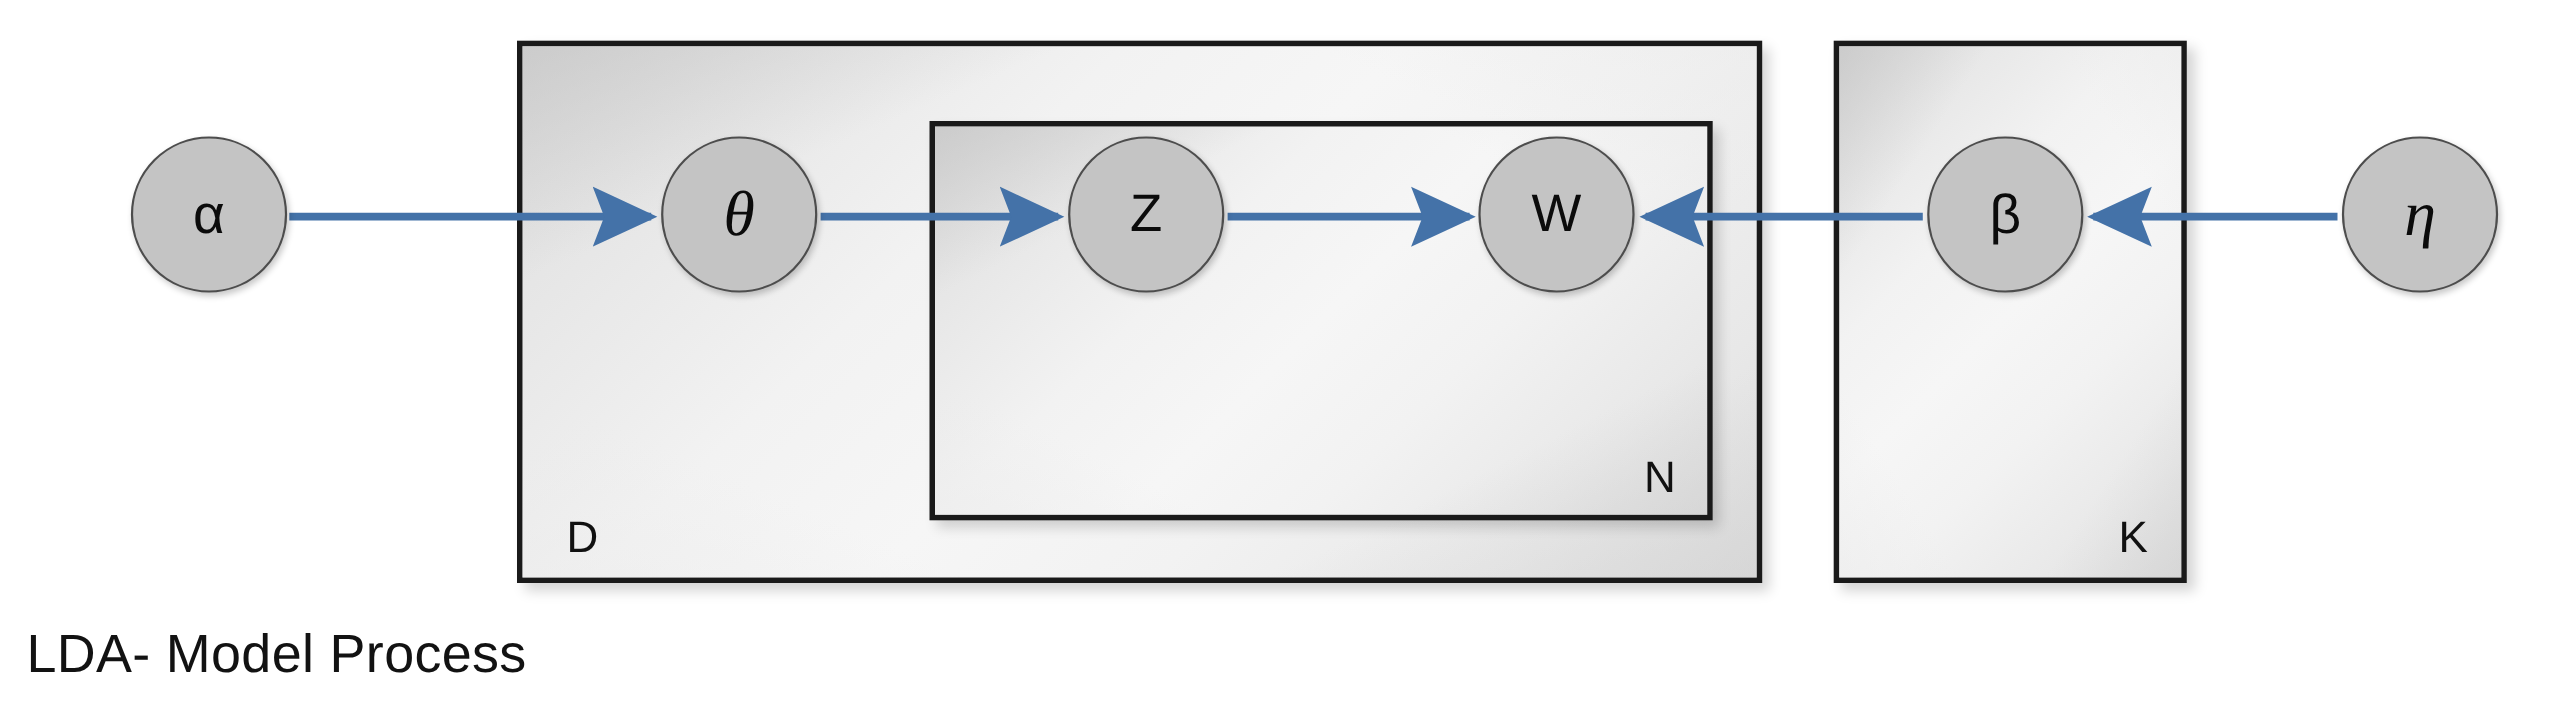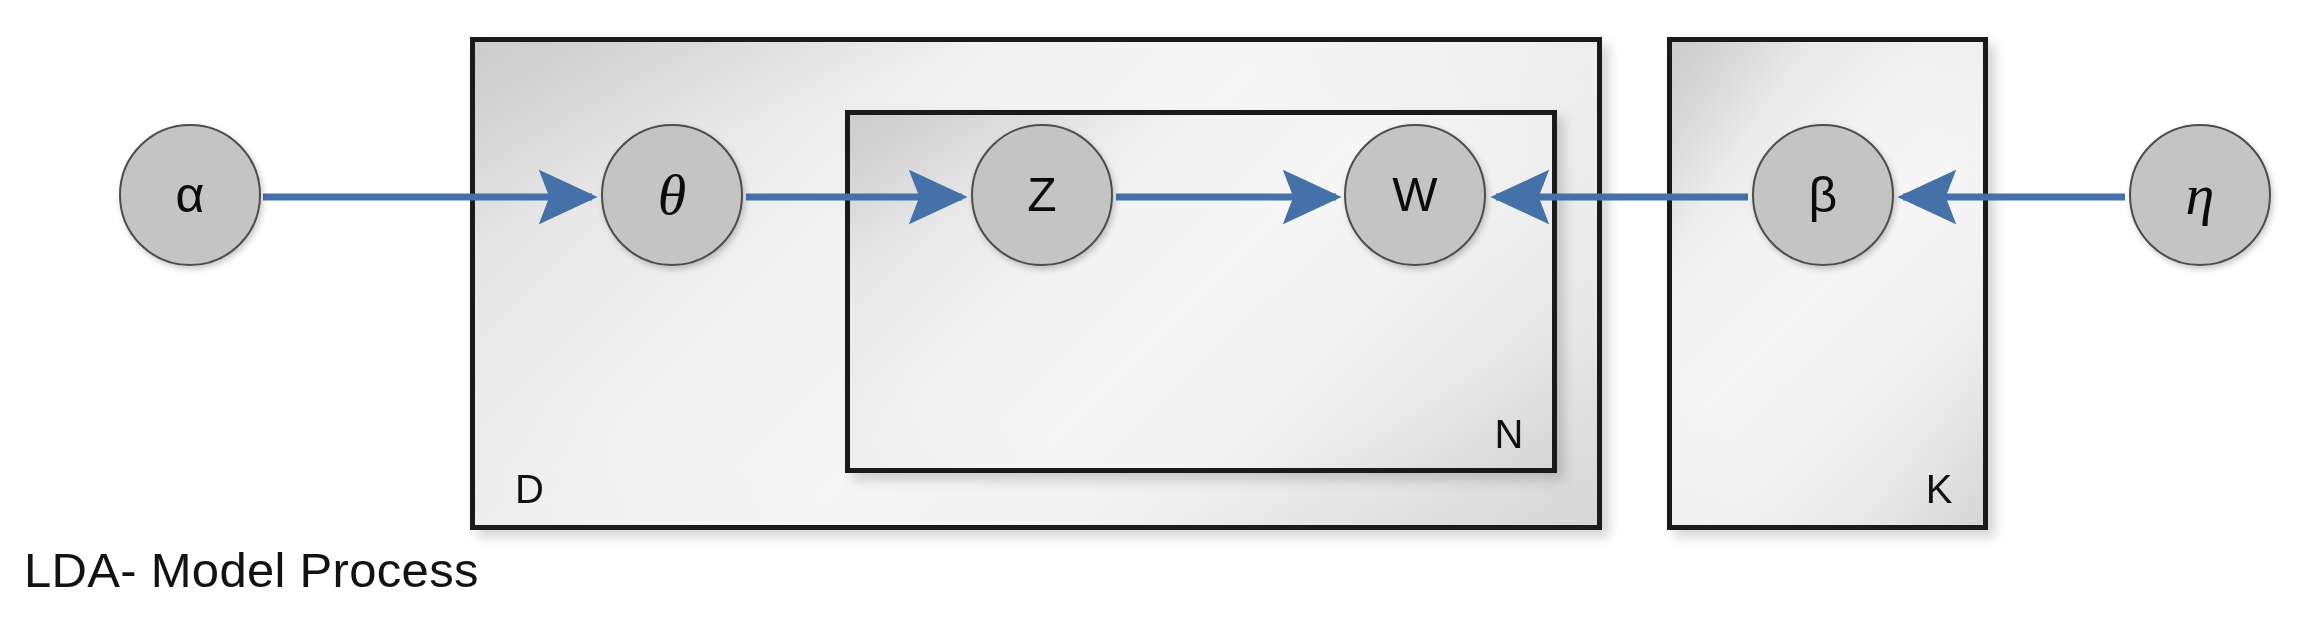--- a/index.html
+++ b/index.html
@@ -108,7 +108,7 @@
   #caption {
     position: absolute;
     left: 24px;
-    top: 542px;
+    top: 567px;
     font-family: "Liberation Sans", sans-serif;
     font-size: 49px;
     color: #121212;

